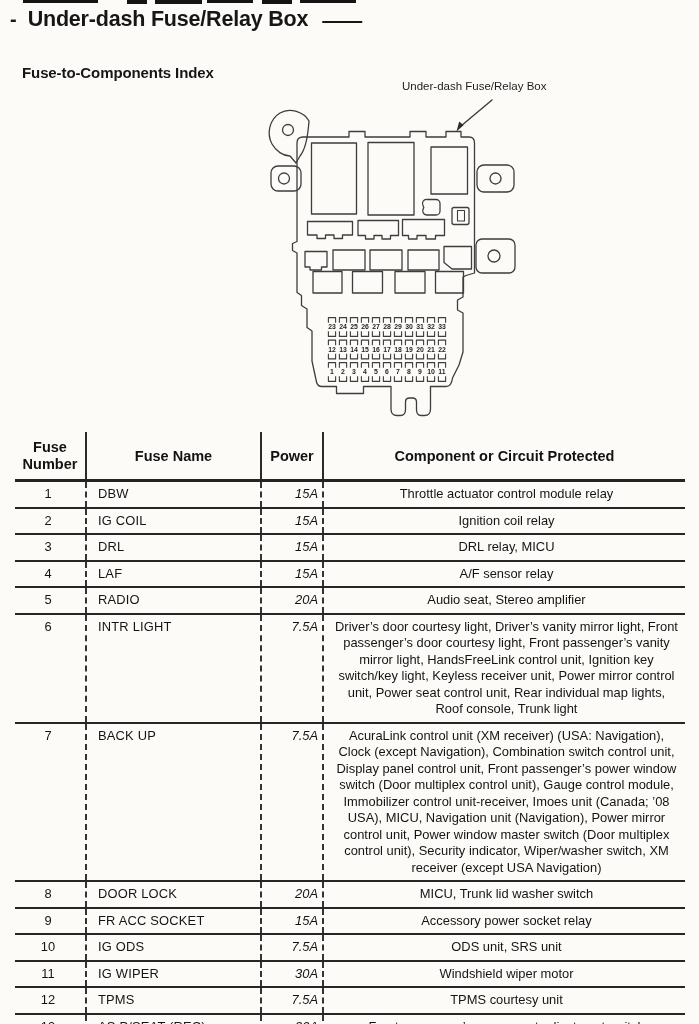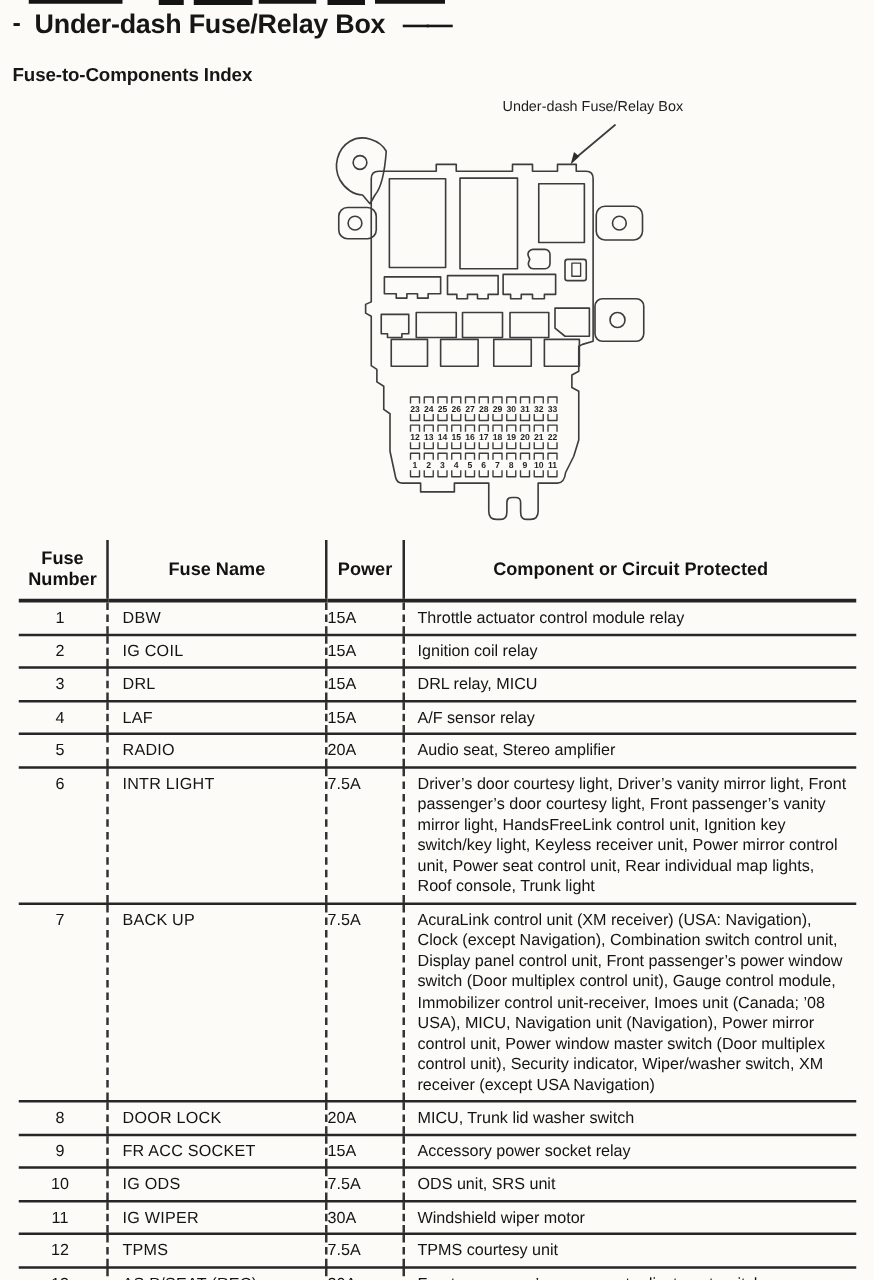--- a/index.html
+++ b/index.html
@@ -15,7 +15,7 @@
   .title-dash-pre { font-weight:bold; font-size:20px; margin-right:11px; }
   .page-title { margin:0; font-size:21.5px; font-weight:bold; letter-spacing:-0.2px; white-space:nowrap; }
   .title-dash-suf { font-weight:bold; font-size:21px; margin-left:14px; letter-spacing:-2px; }
-  .page-subtitle { position:absolute; left:10px; top:52px; margin:0; font-size:15px; font-weight:bold; letter-spacing:-0.1px; }
+  .page-subtitle { position:absolute; left:10px; top:52px; margin:12px; font-size:15px; font-weight:bold; letter-spacing:-0.1px; }
 
   
   .diagram-svg { position:absolute; left:0; top:0; width:699px; height:432px; }

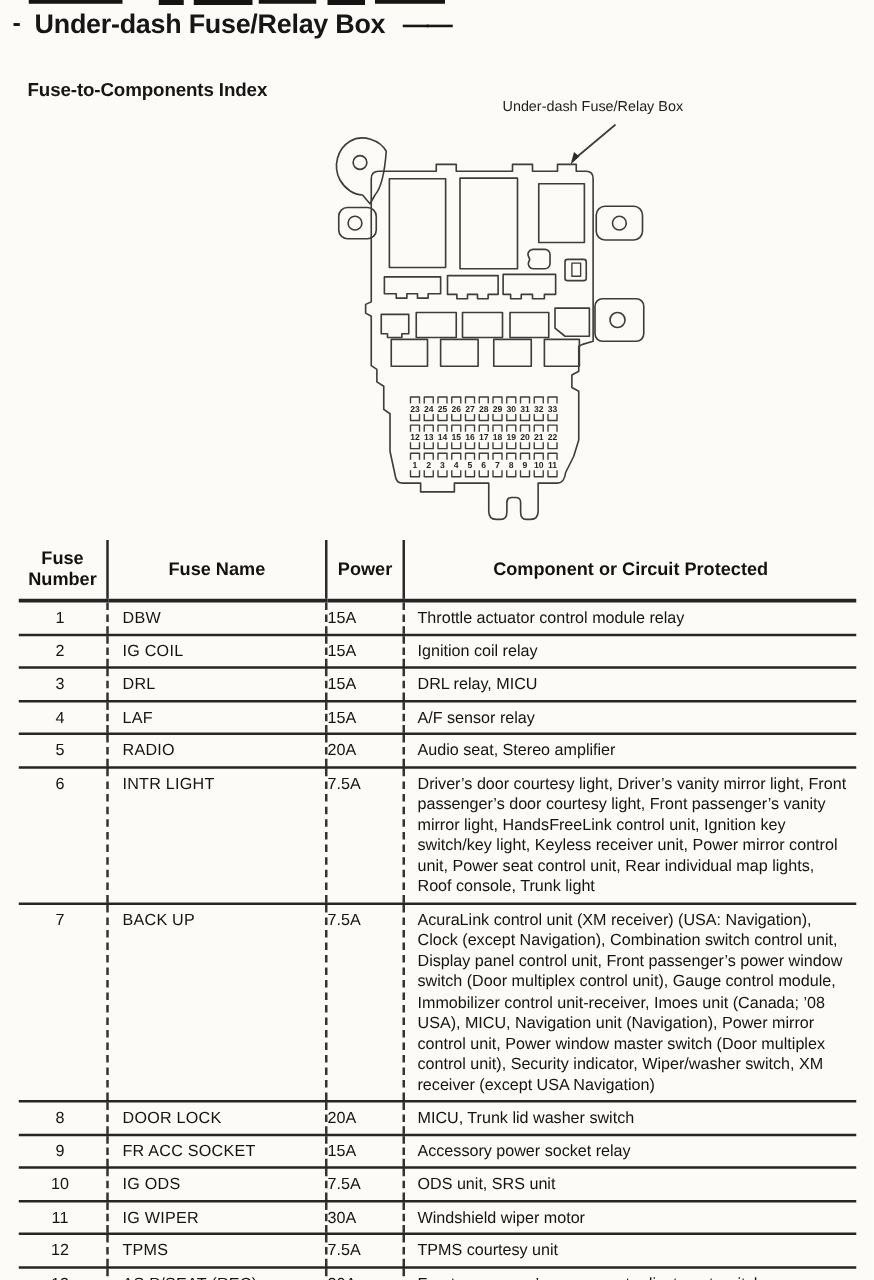--- a/index.html
+++ b/index.html
@@ -48,7 +48,7 @@
   .fuse-table tbody tr:last-child { border-bottom:0; }
   td.c-num  { text-align:center; }
   td.c-name { padding-left:11px; letter-spacing:0.2px; }
-  td.c-amps { text-align:left; }
+  td.c-amps { text-align:right;font-style:italic; }
   td.c-comp { padding-left:10px; padding-right:6px; }
 </style>
 </head>

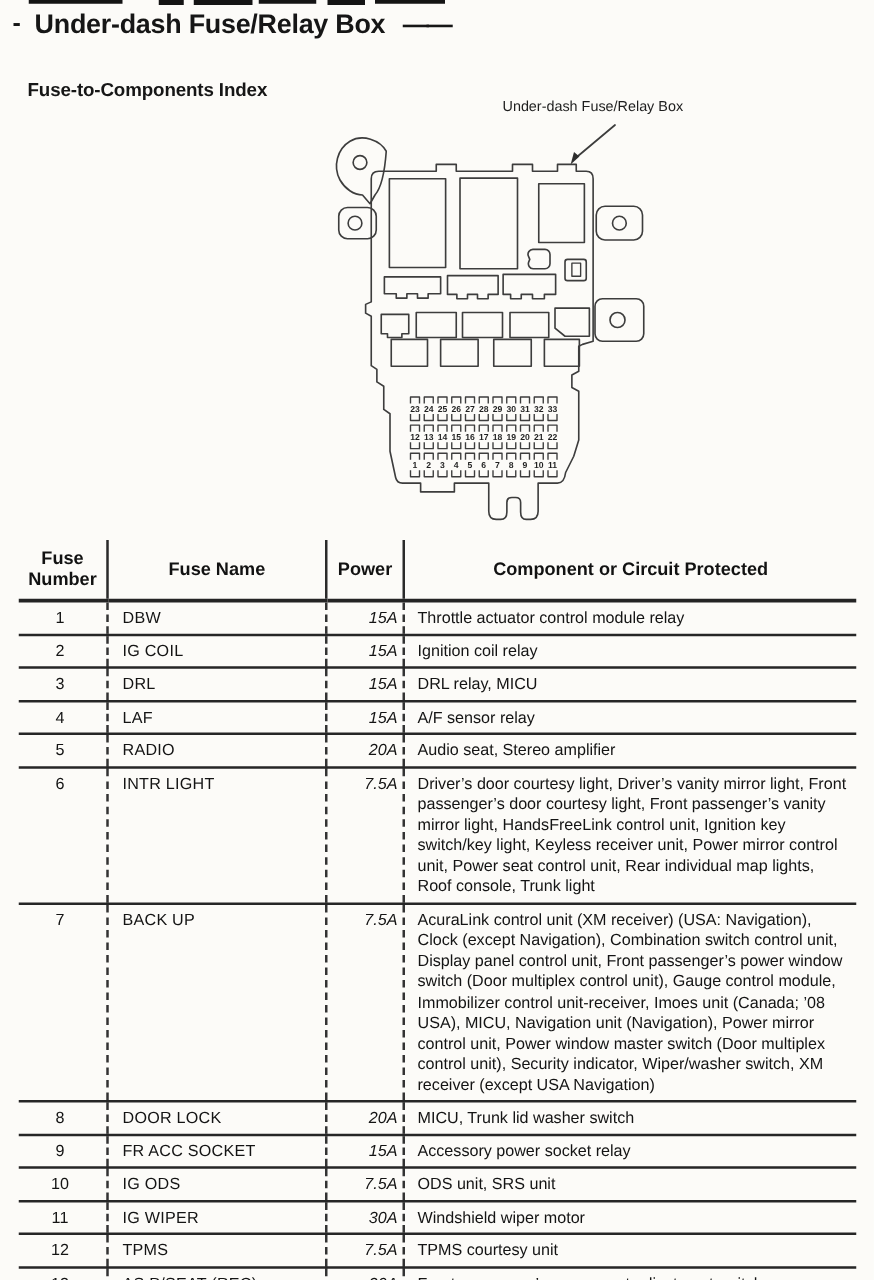--- a/index.html
+++ b/index.html
@@ -49,7 +49,7 @@
   td.c-num  { text-align:center; }
   td.c-name { padding-left:11px; letter-spacing:0.2px; }
   td.c-amps { text-align:right;font-style:italic; }
-  td.c-comp { padding-left:10px; padding-right:6px; }
+  td.c-comp { padding-left:10px; padding-right:6px;text-align:center; }
 </style>
 </head>
 <body>

